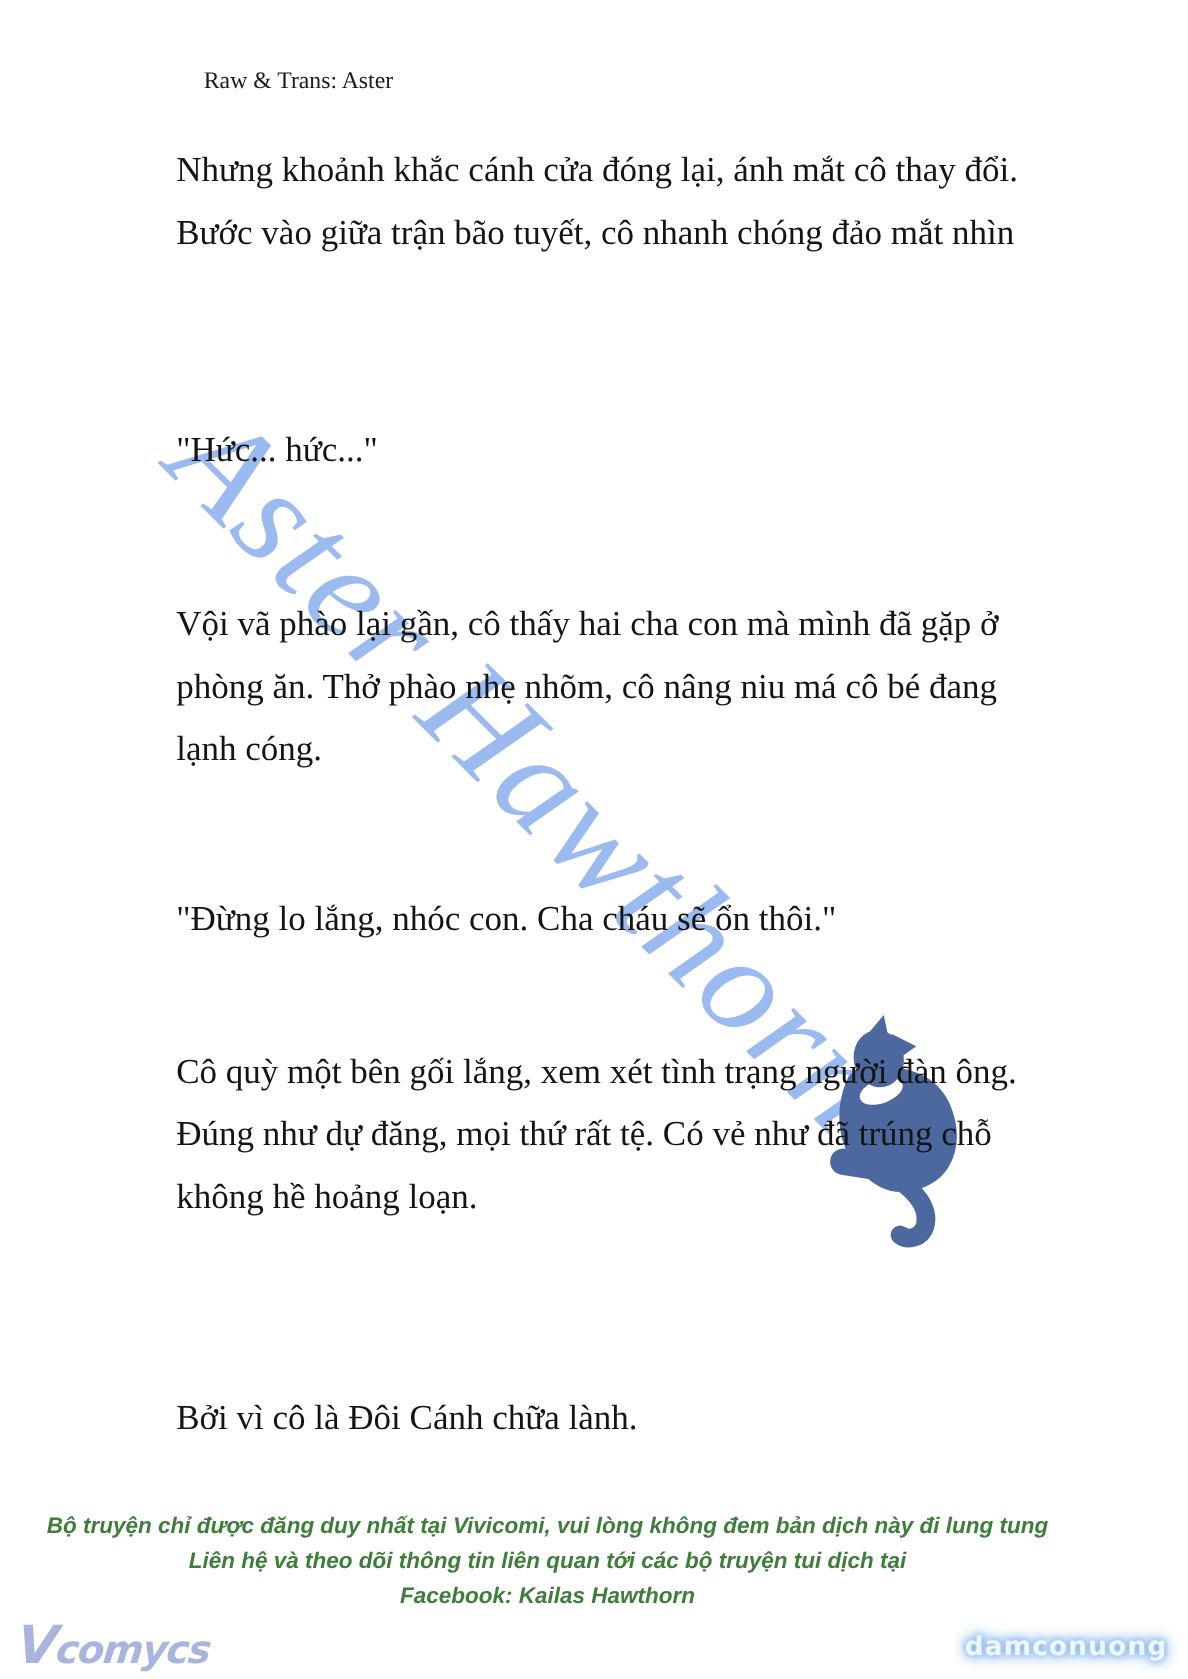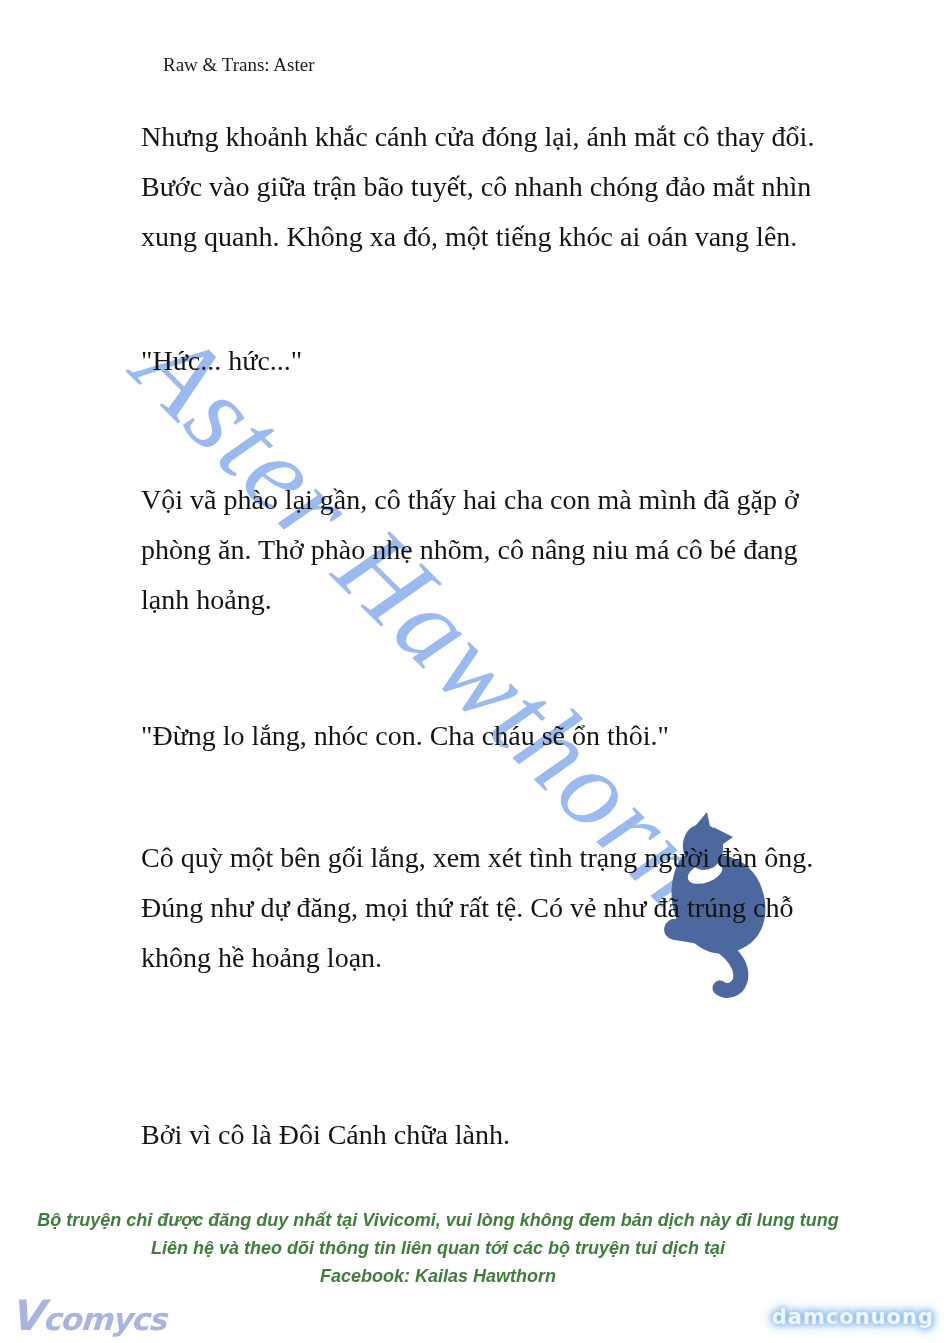--- a/index.html
+++ b/index.html
@@ -145,7 +145,6 @@
   <div class="para p1">
     <div class="line">Nhưng khoảnh khắc cánh cửa đóng lại, ánh mắt cô thay đổi.</div>
     <div class="line">Bước vào giữa trận bão tuyết, cô nhanh chóng đảo mắt nhìn</div>
-    <div class="line">xung quanh. Không xa đó, một tiếng khóc ai oán vang lên.</div>
   </div>
 
   <div class="para p2">

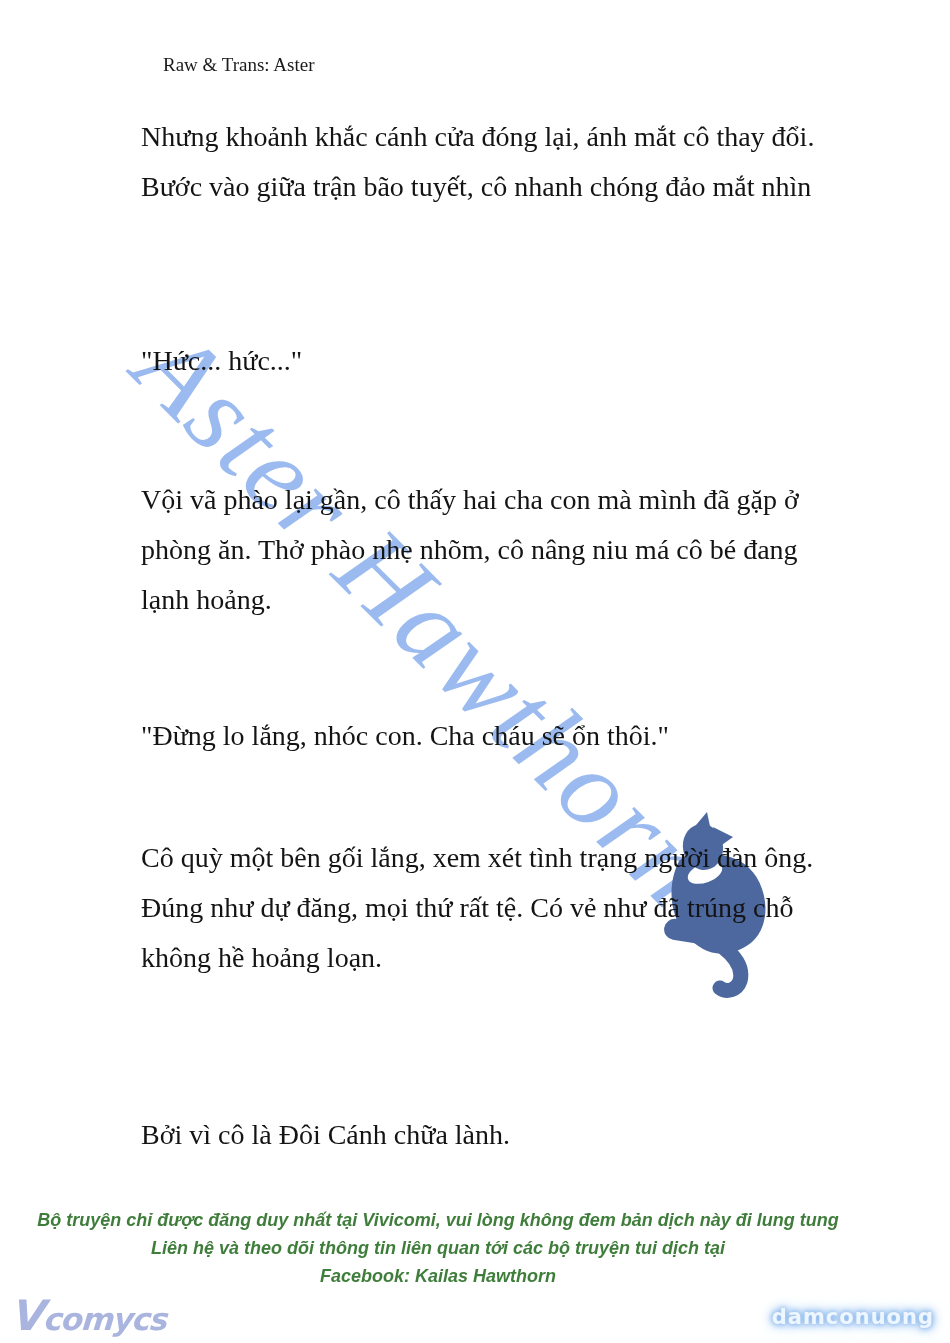--- a/index.html
+++ b/index.html
@@ -154,7 +154,7 @@
   <div class="para p3">
     <div class="line">Vội vã phào lại gần, cô thấy hai cha con mà mình đã gặp ở</div>
     <div class="line">phòng ăn. Thở phào nhẹ nhõm, cô nâng niu má cô bé đang</div>
-    <div class="line">lạnh hoảng.</div>
+    <div class="line">lạnh cóng.</div>
   </div>
 
   <div class="para p4">

